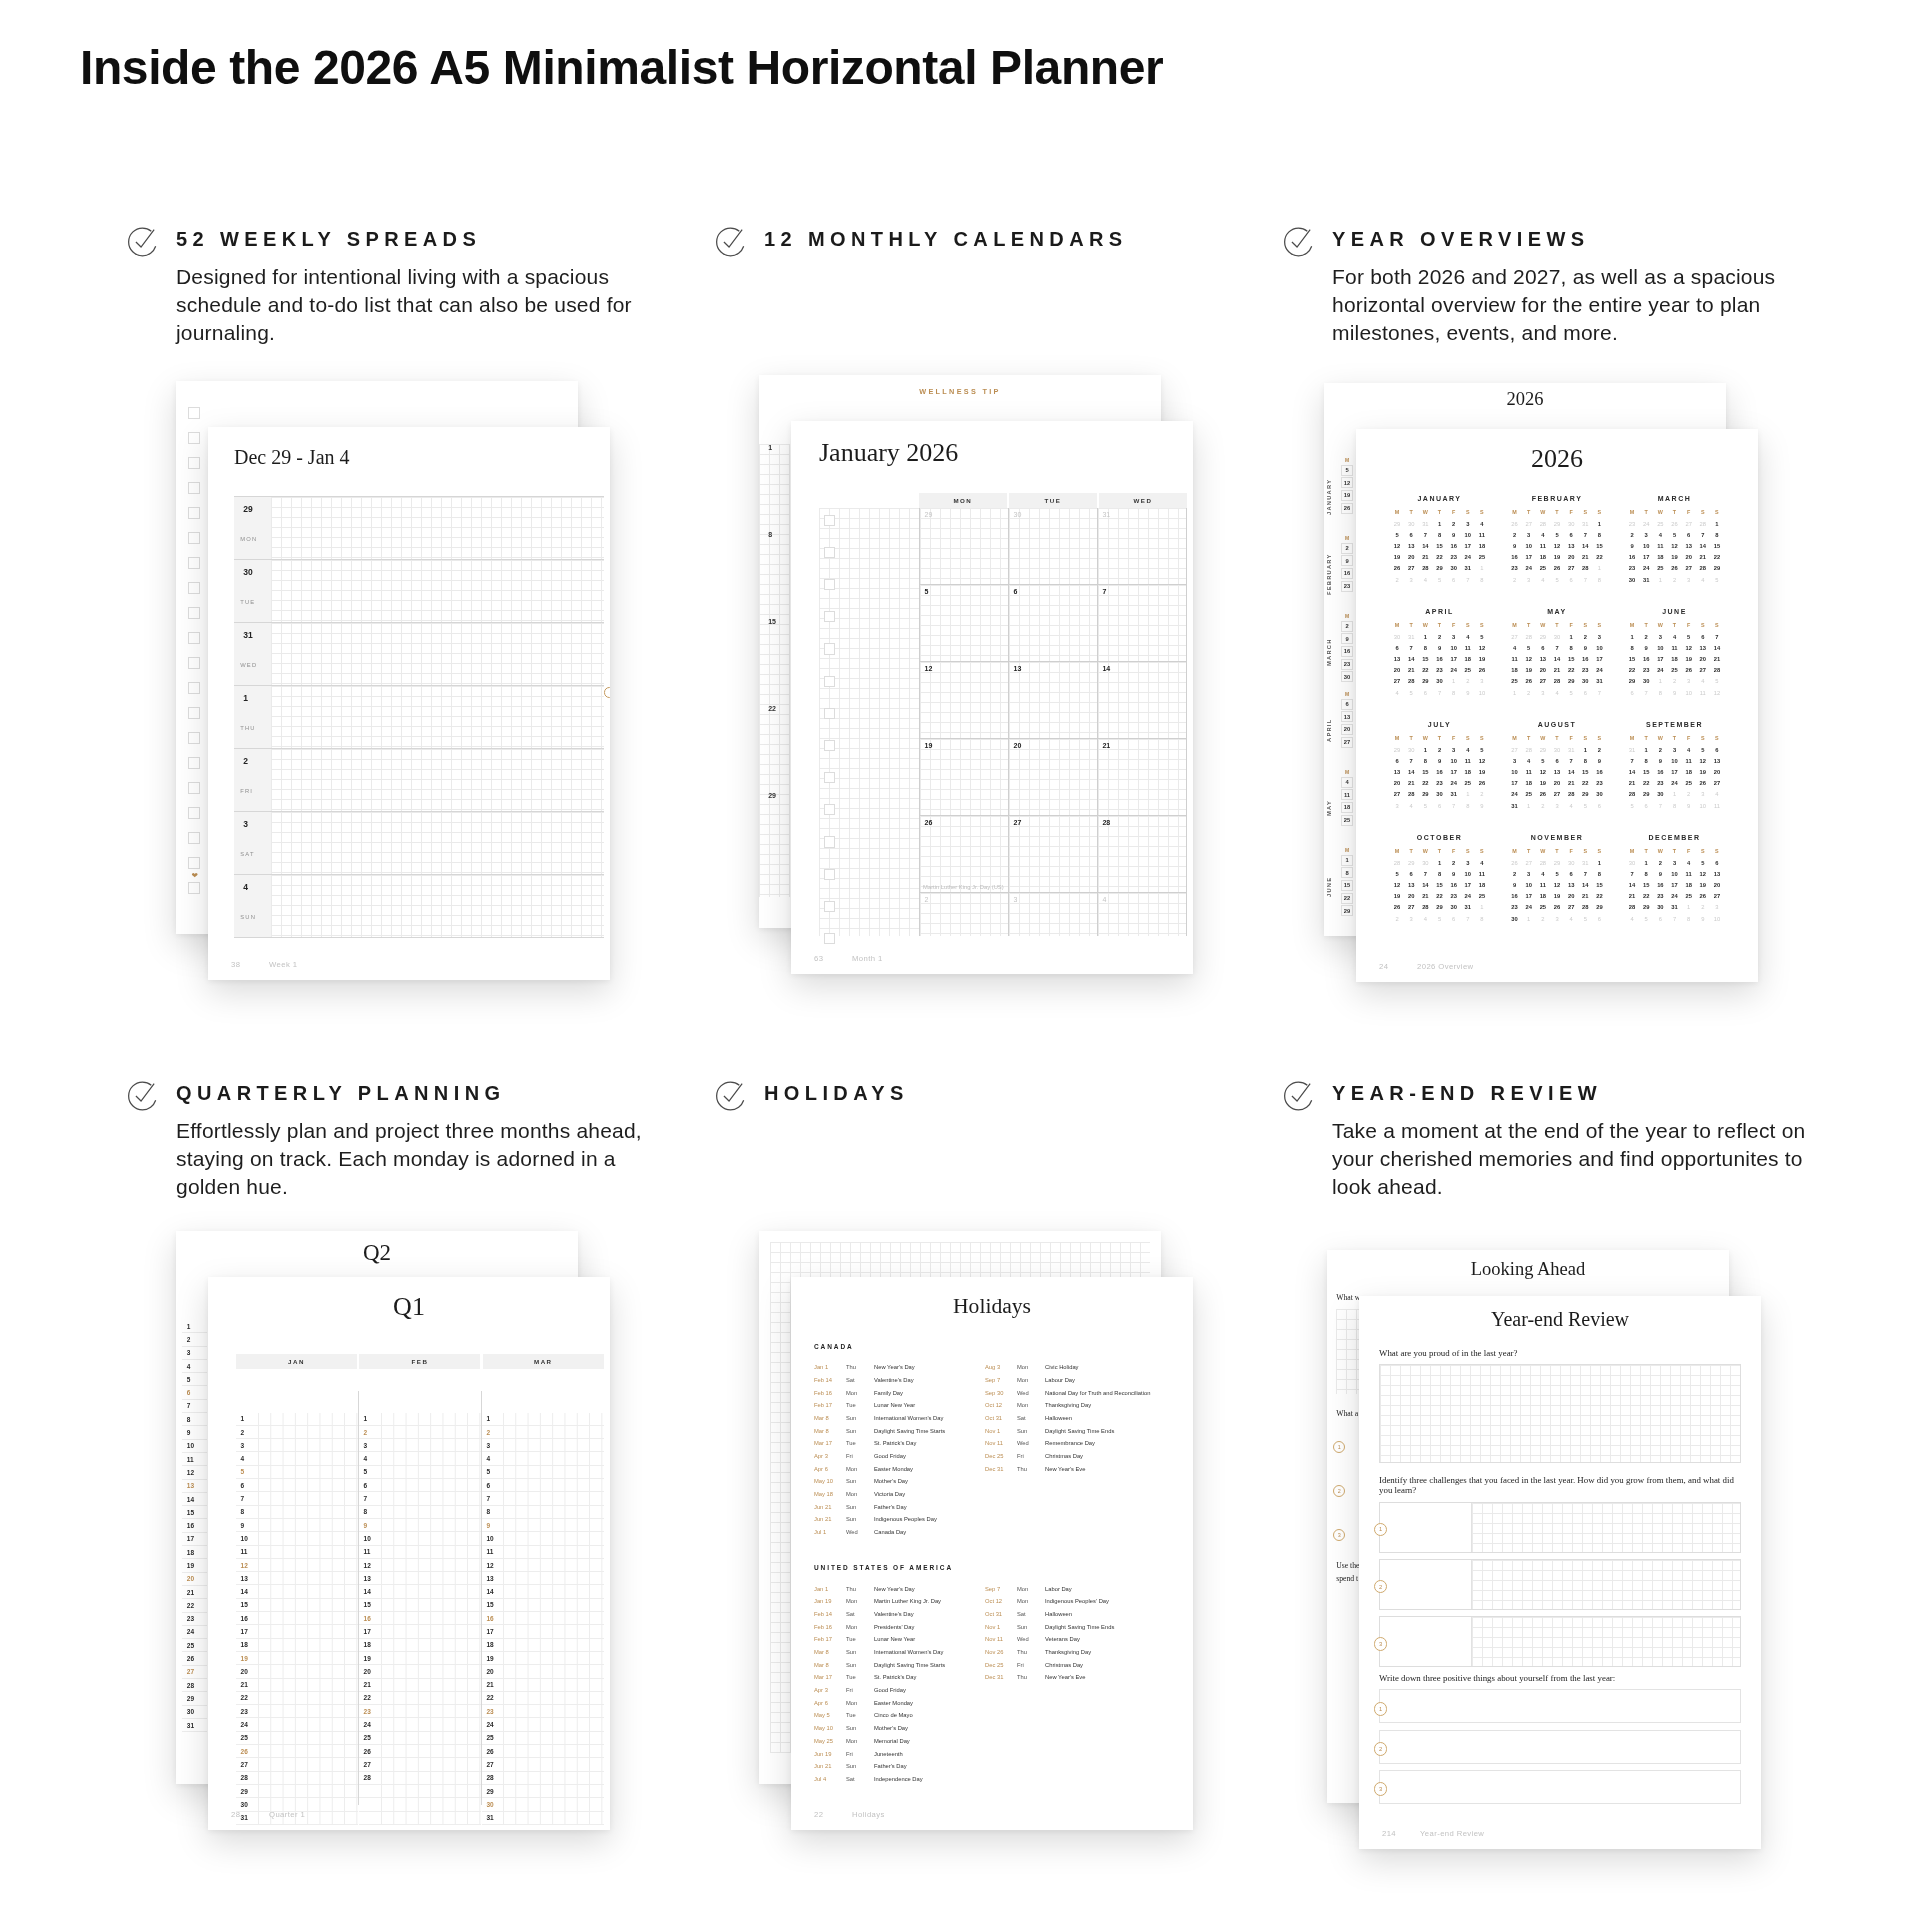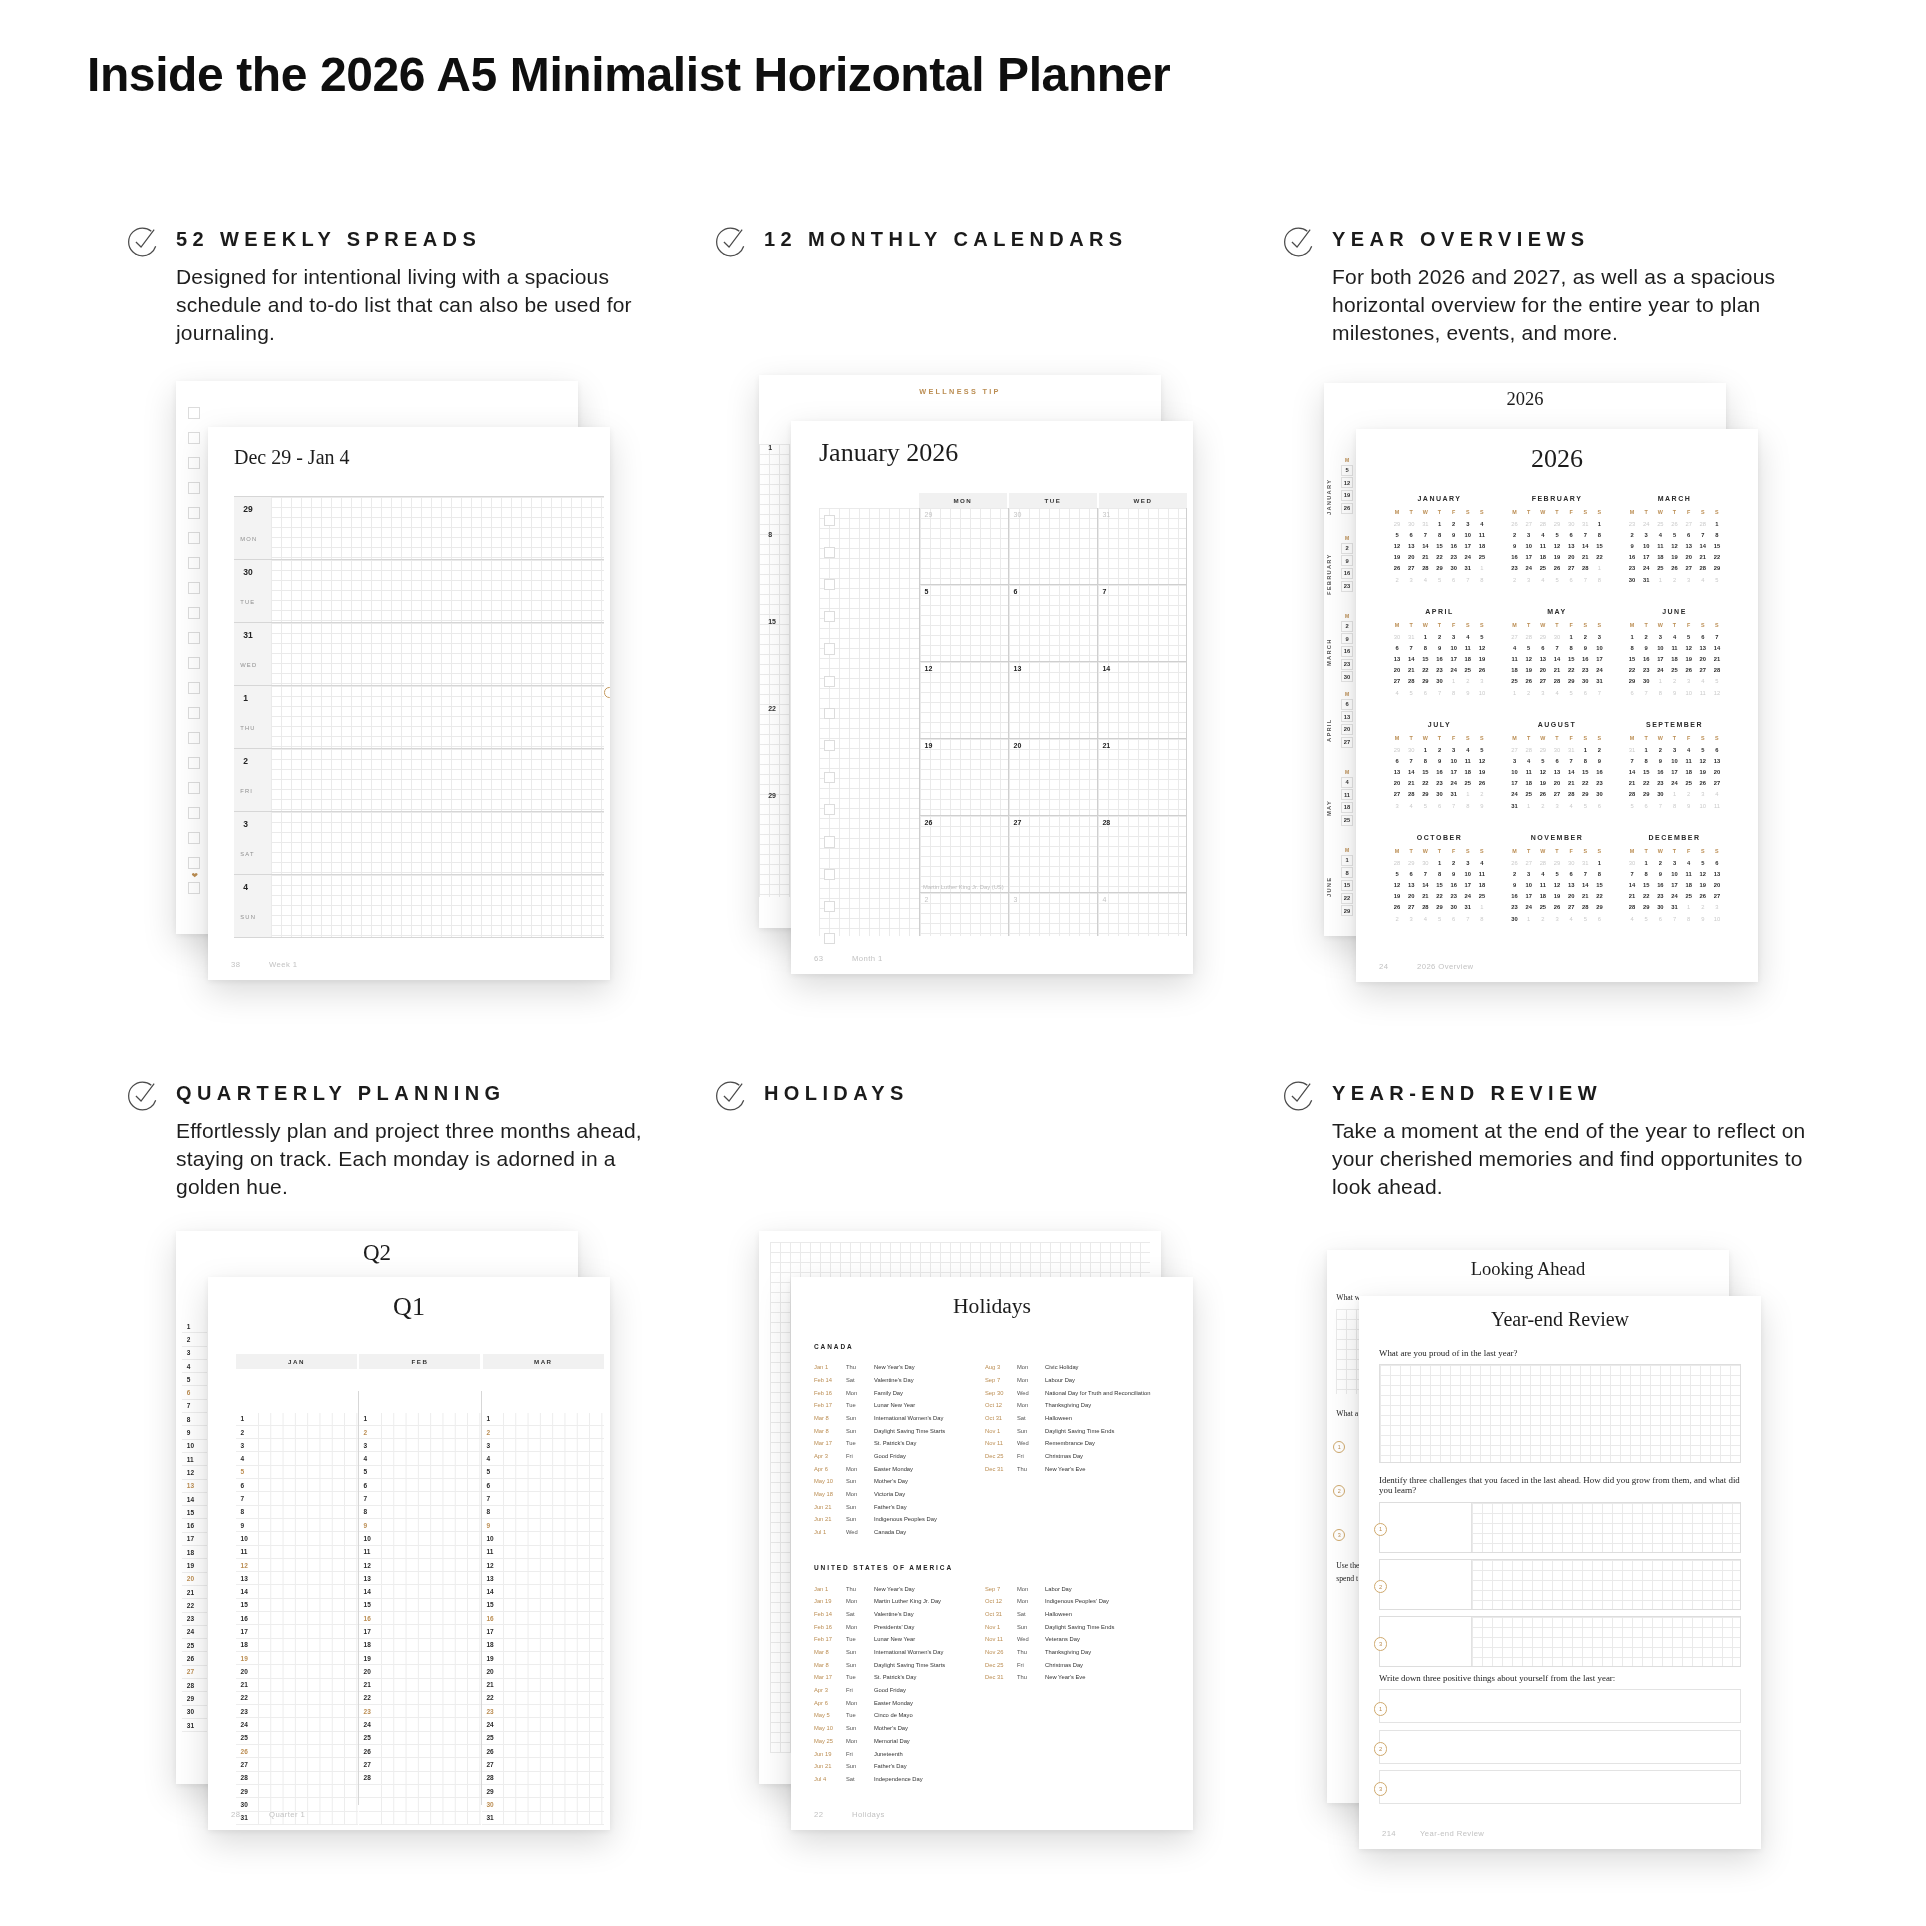--- a/index.html
+++ b/index.html
@@ -6,7 +6,7 @@
   body{width:1926px;height:1926px;position:relative;font-family:"Liberation Sans",sans-serif;color:#141414;overflow:hidden;}
   .canvas{position:absolute;inset:0;background:#fff;}
 
-  .main-title{position:absolute;left:80px;top:40px;margin:7px;font-size:48px;font-weight:600;letter-spacing:-0.4px;color:#0f0f0f;}
+  .main-title{position:absolute;left:80px;top:40px;margin:0;font-size:48px;font-weight:600;letter-spacing:-0.4px;color:#0f0f0f;}
 
   
   .sec-head{position:absolute;width:539px;}

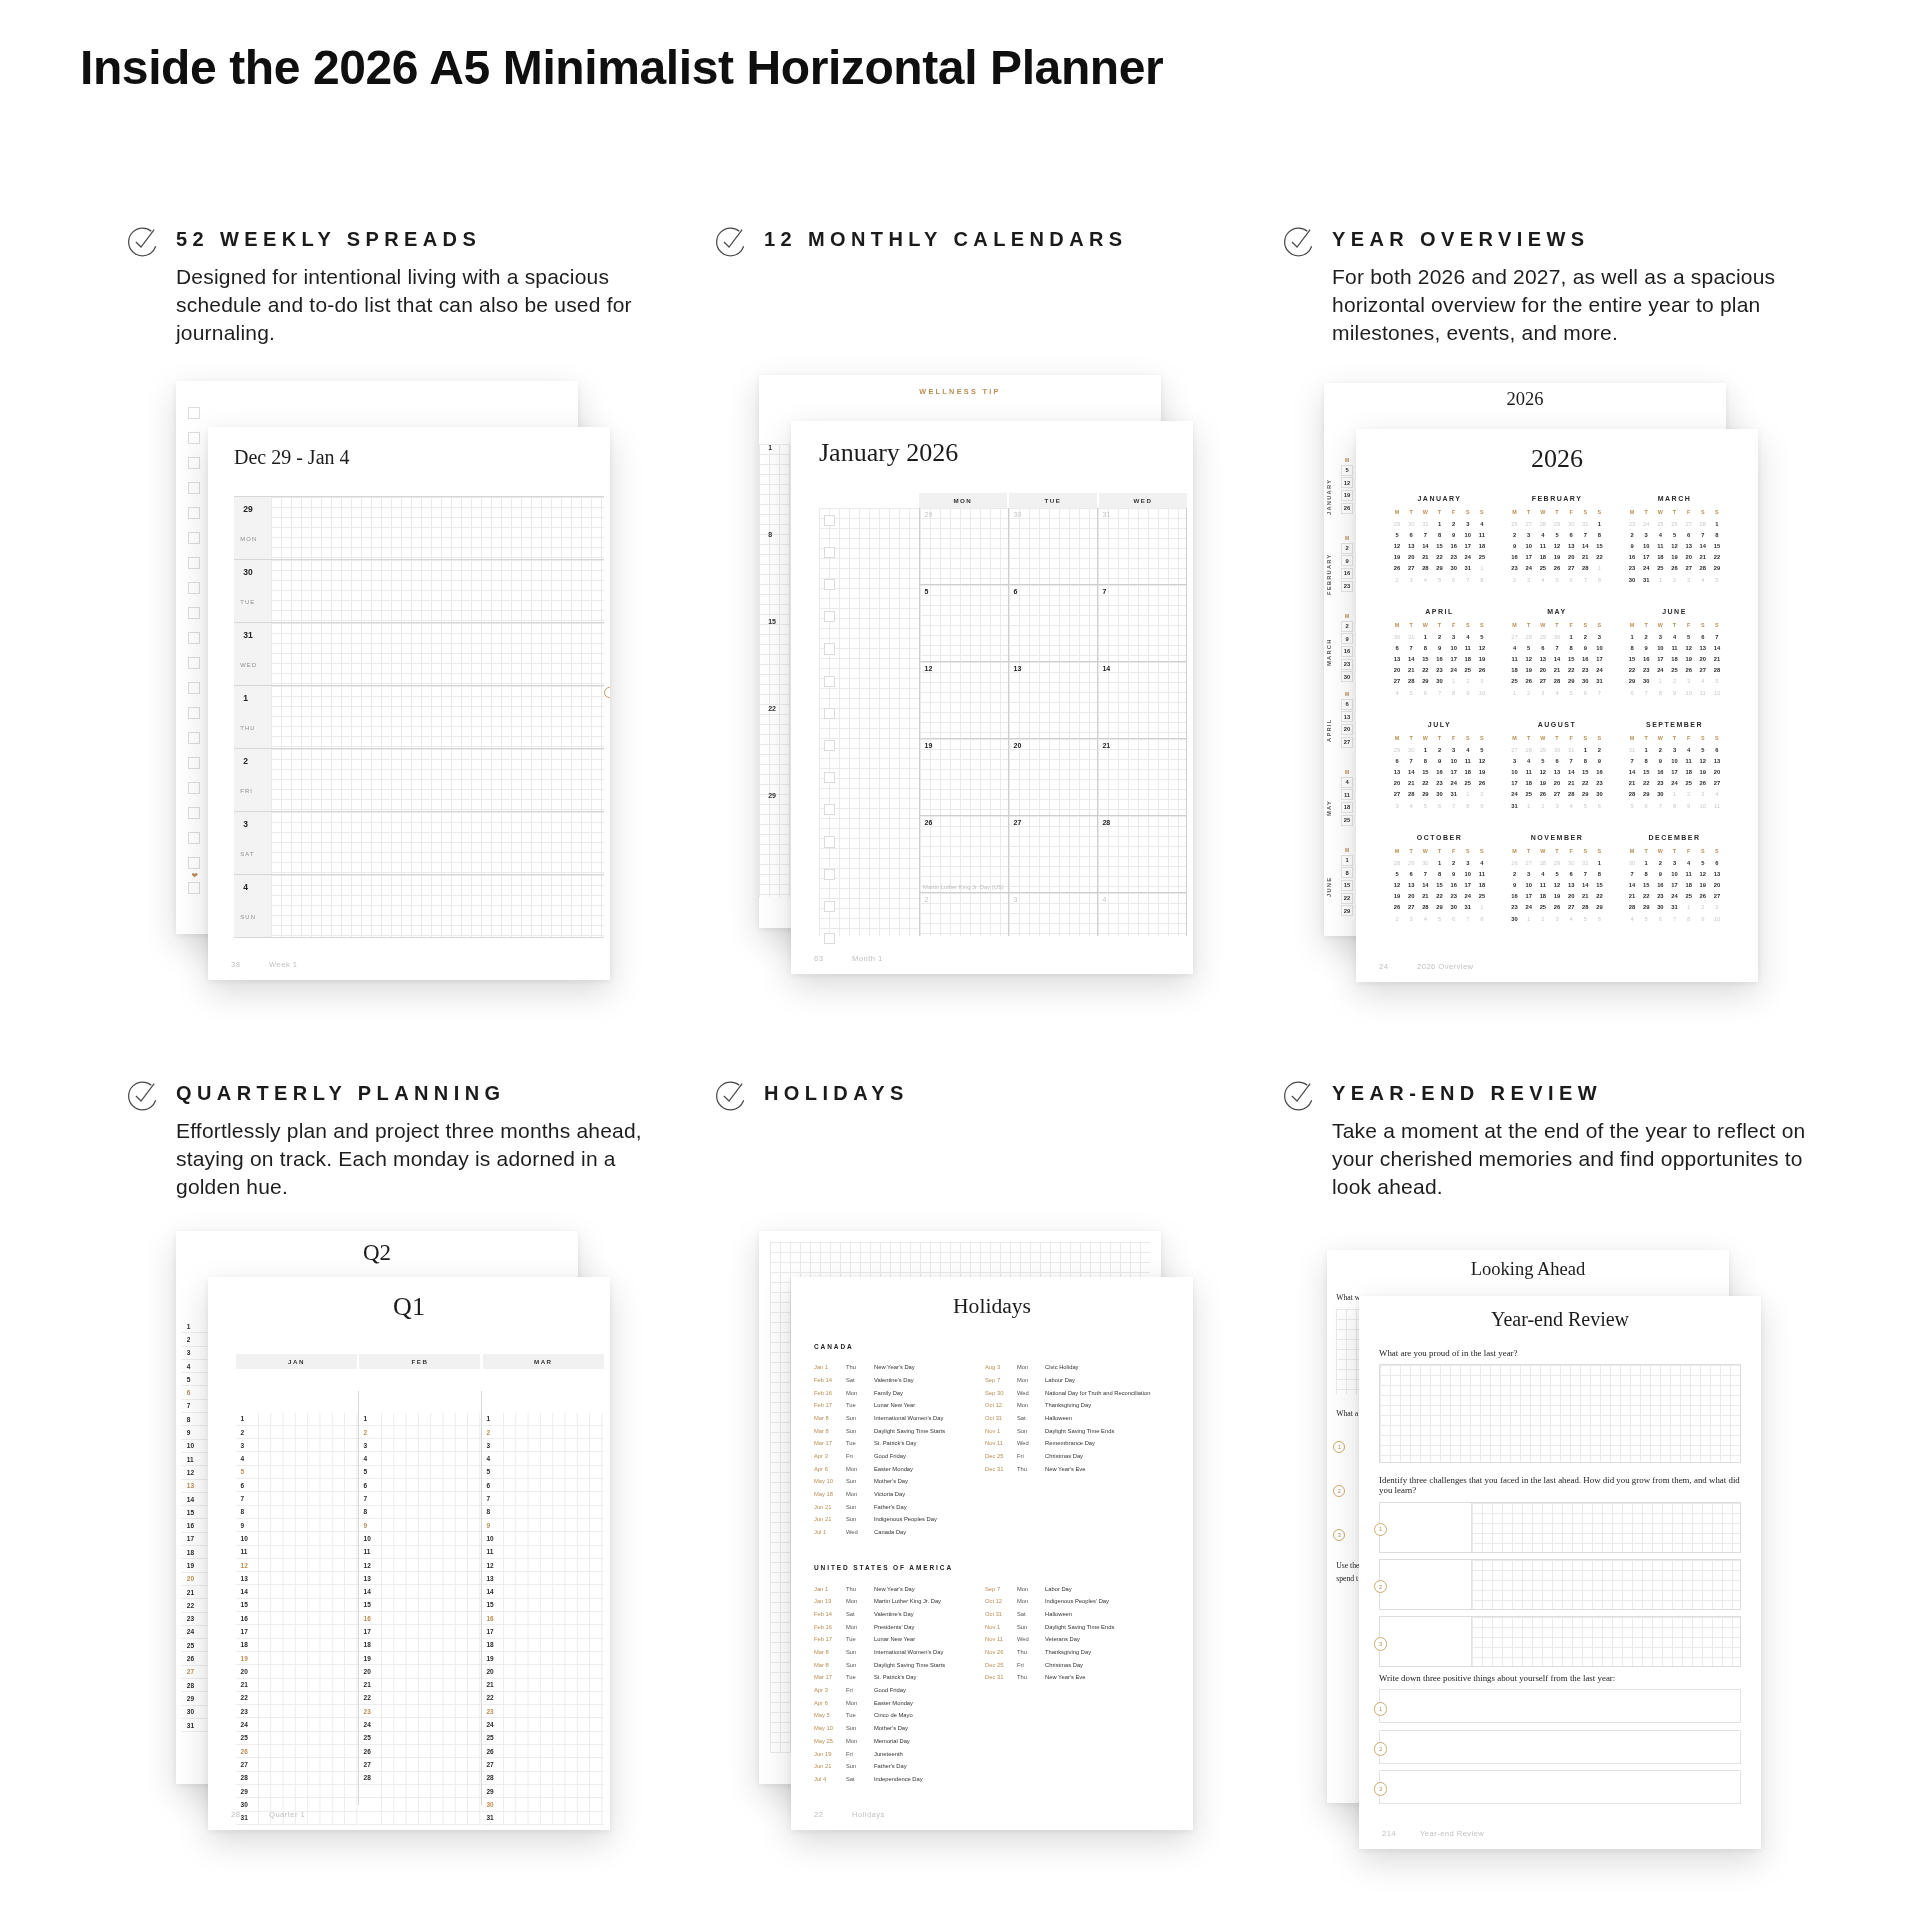--- a/index.html
+++ b/index.html
@@ -1903,7 +1903,7 @@
       <div class="rv-body">
         <p class="rv-q">What are you proud of in the last year?</p>
         <div class="rv-grid1 grid-bg"></div>
-        <p class="rv-q">Identify three challenges that you faced in the last ahead. How did you grow from them, and what did you learn?</p>
+        <p class="rv-q">Identify three challenges that you faced in the last year. How did you grow from them, and what did you learn?</p>
         <div id="rv-challenges">
             <div class="rv-chal">
               <div class="rv-circ">1</div>

